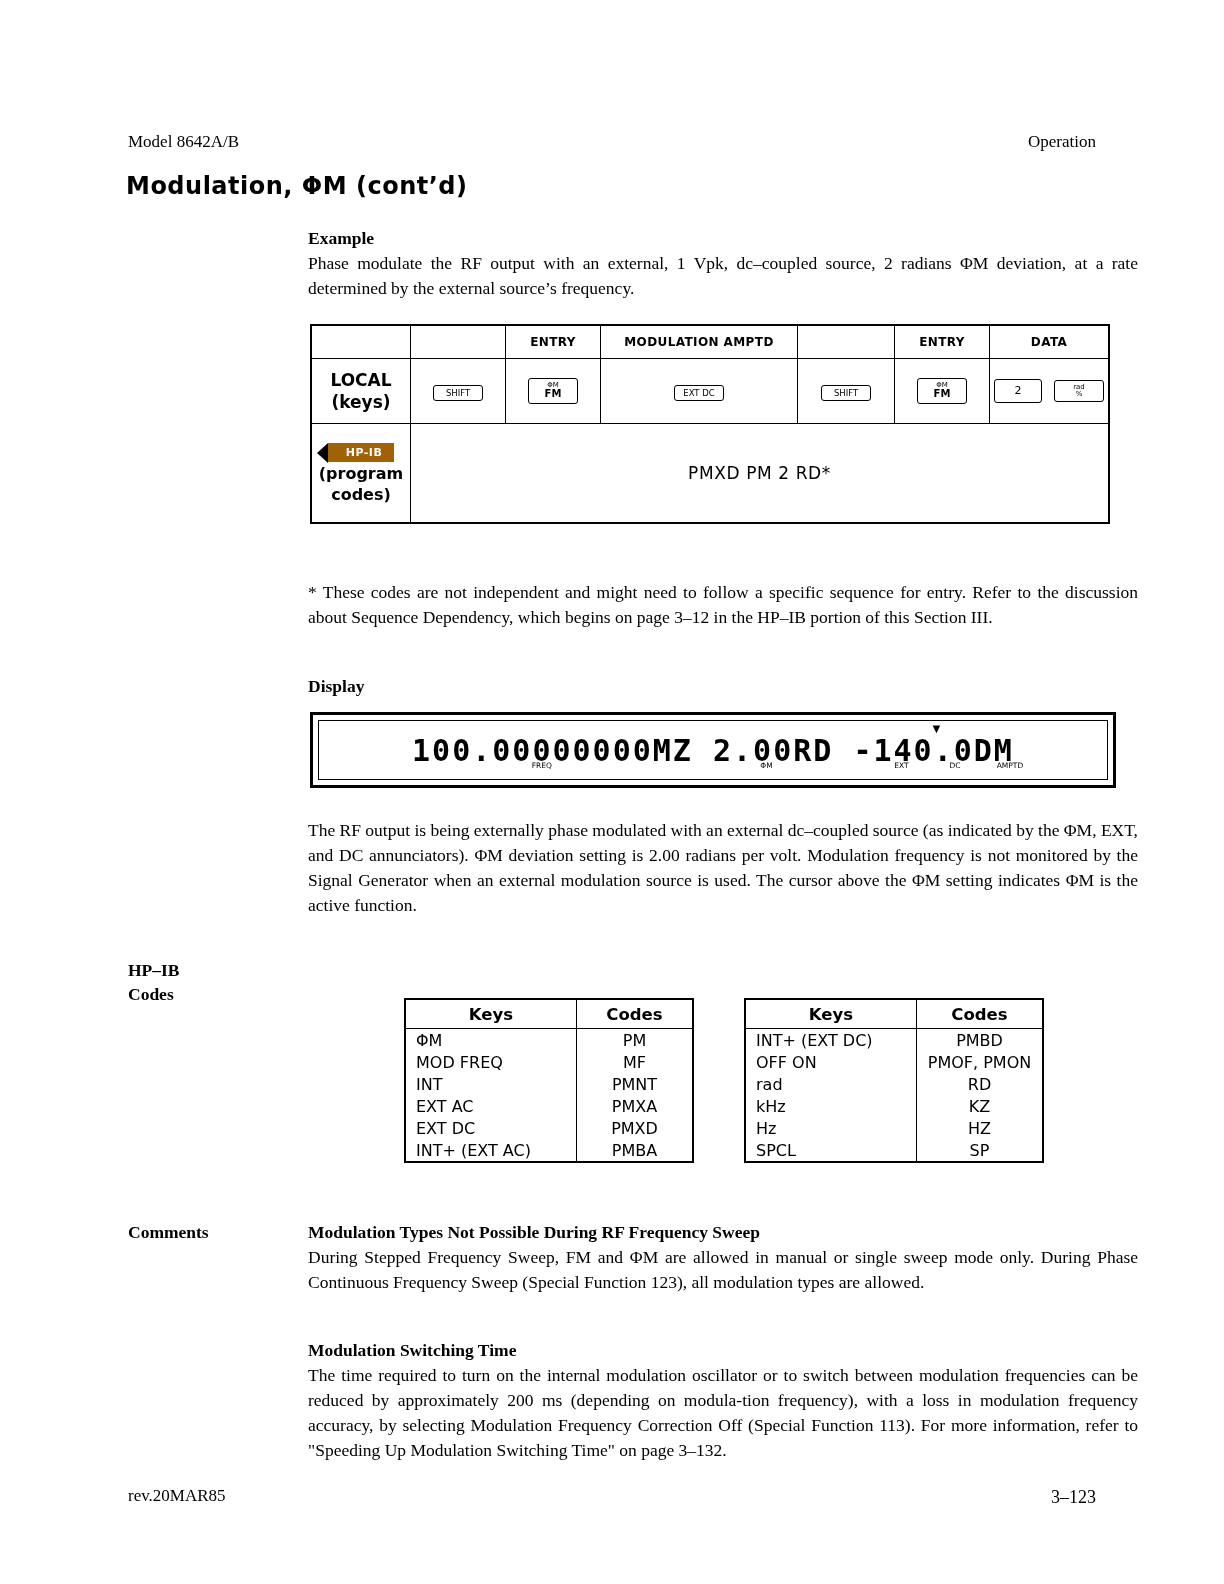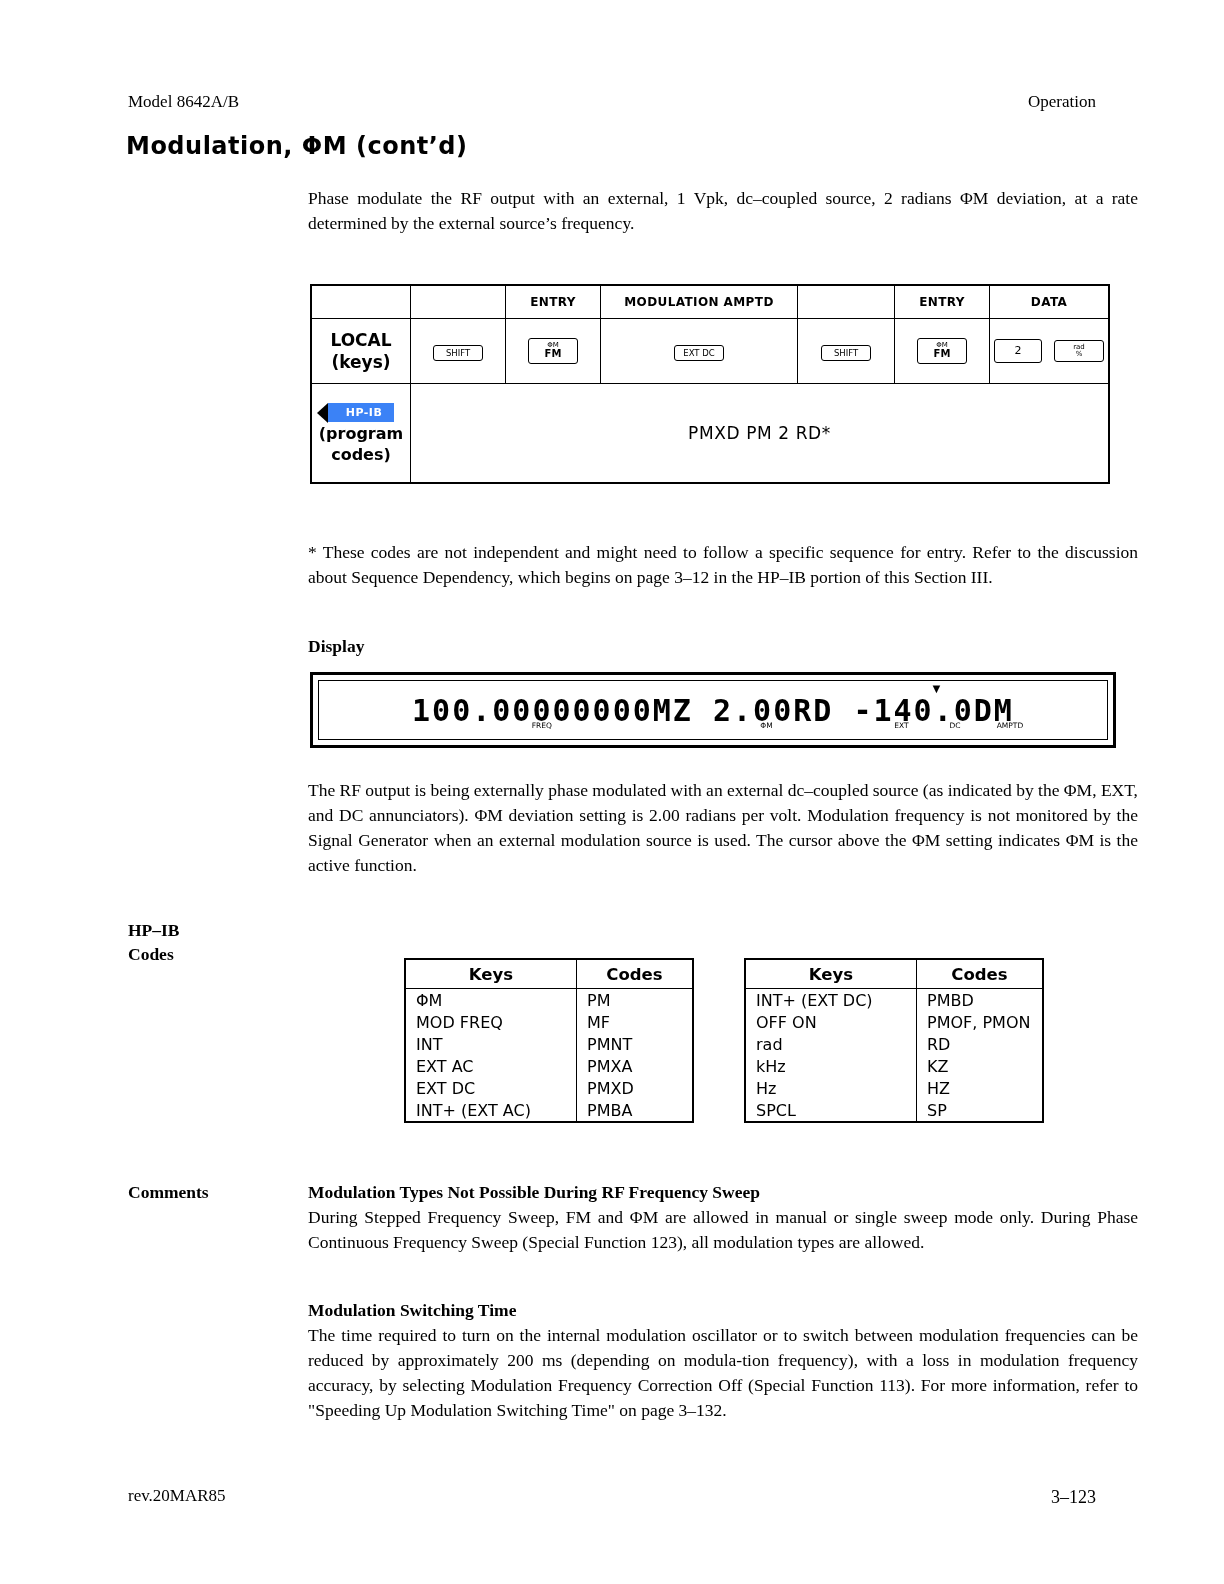--- a/index.html
+++ b/index.html
@@ -11,7 +11,7 @@
     position:relative;
     overflow:hidden;
   }
-  .page { position:absolute; inset:0; }
+  .page { position:absolute; inset:0;margin-top:40px; }
 
   
   .hdr { position:absolute; top:92px; left:128px; right:128px; height:22px; }

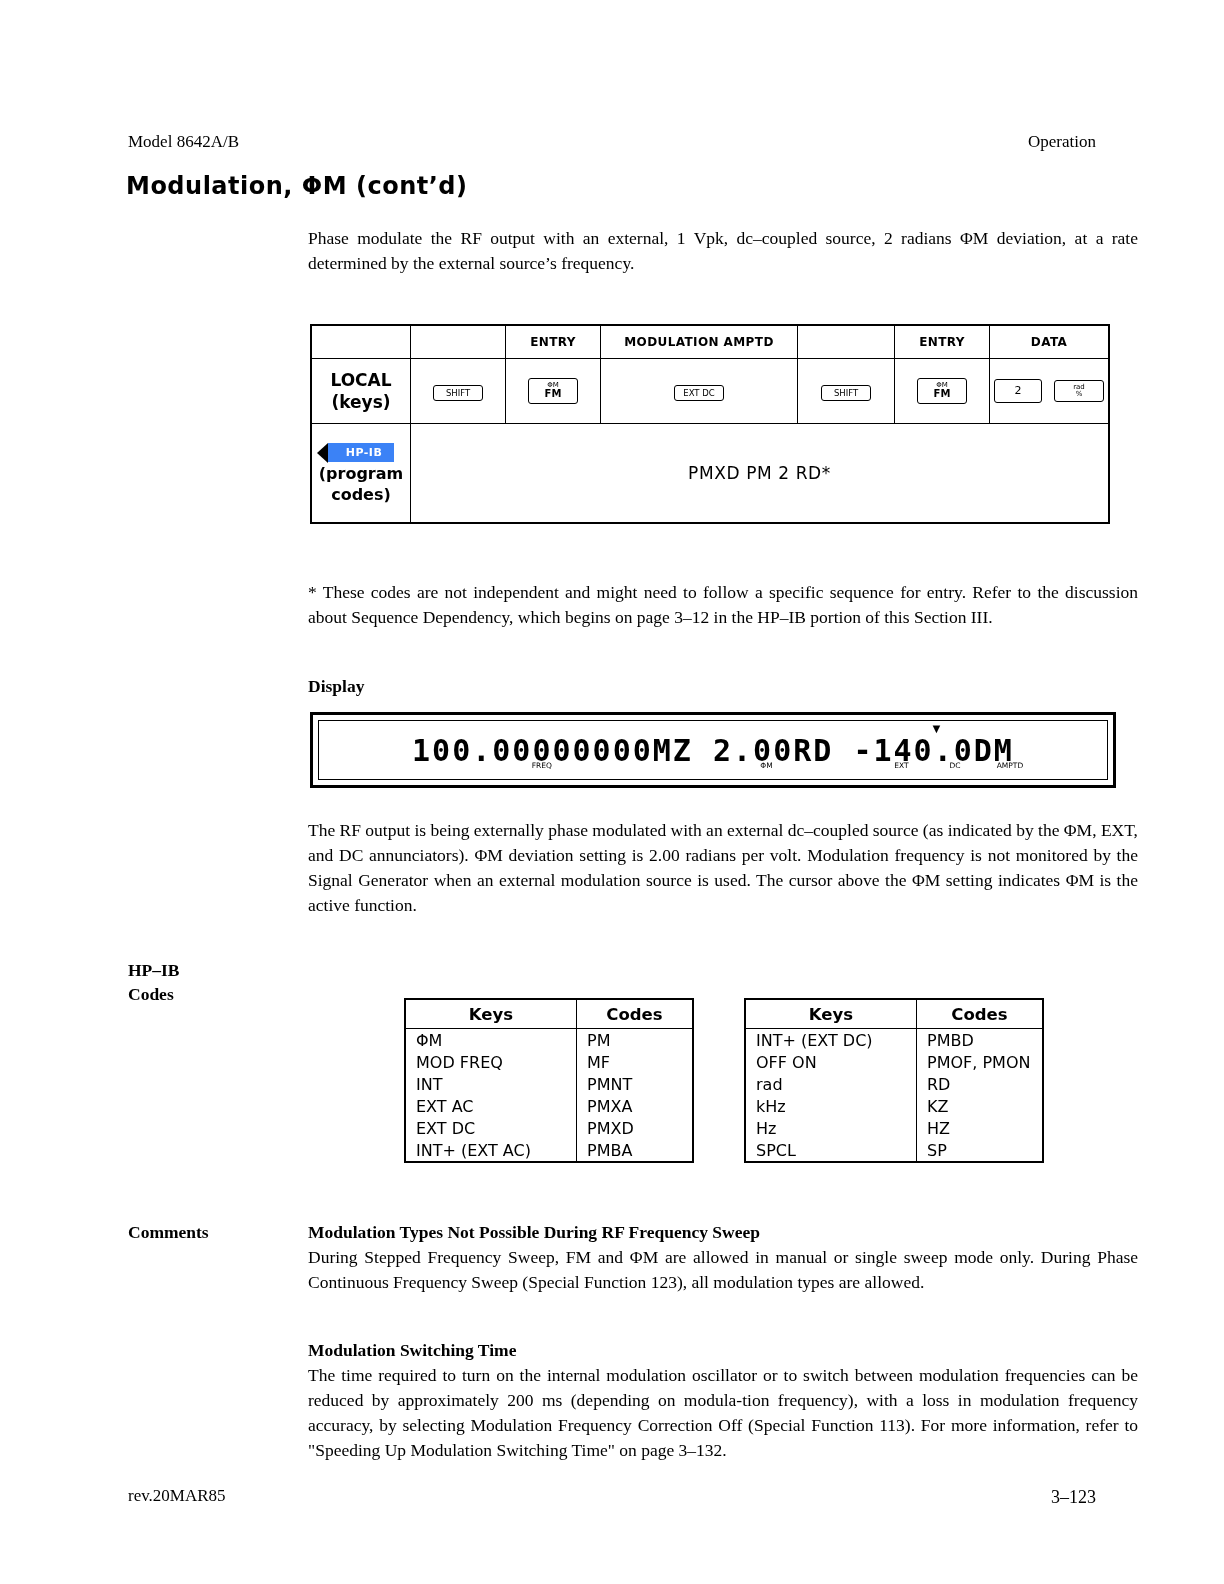--- a/index.html
+++ b/index.html
@@ -112,6 +112,7 @@
   <div class="title">Modulation, ΦM (cont’d)</div>
 
   <div class="blk" style="left:308px; top:186px; width:830px;">
+    <div class="sub">Example</div>
     <div>Phase modulate the RF output with an external, 1 Vpk, dc–coupled source, 2 radians ΦM deviation, at a rate determined by the external source’s frequency.</div>
   </div>
 

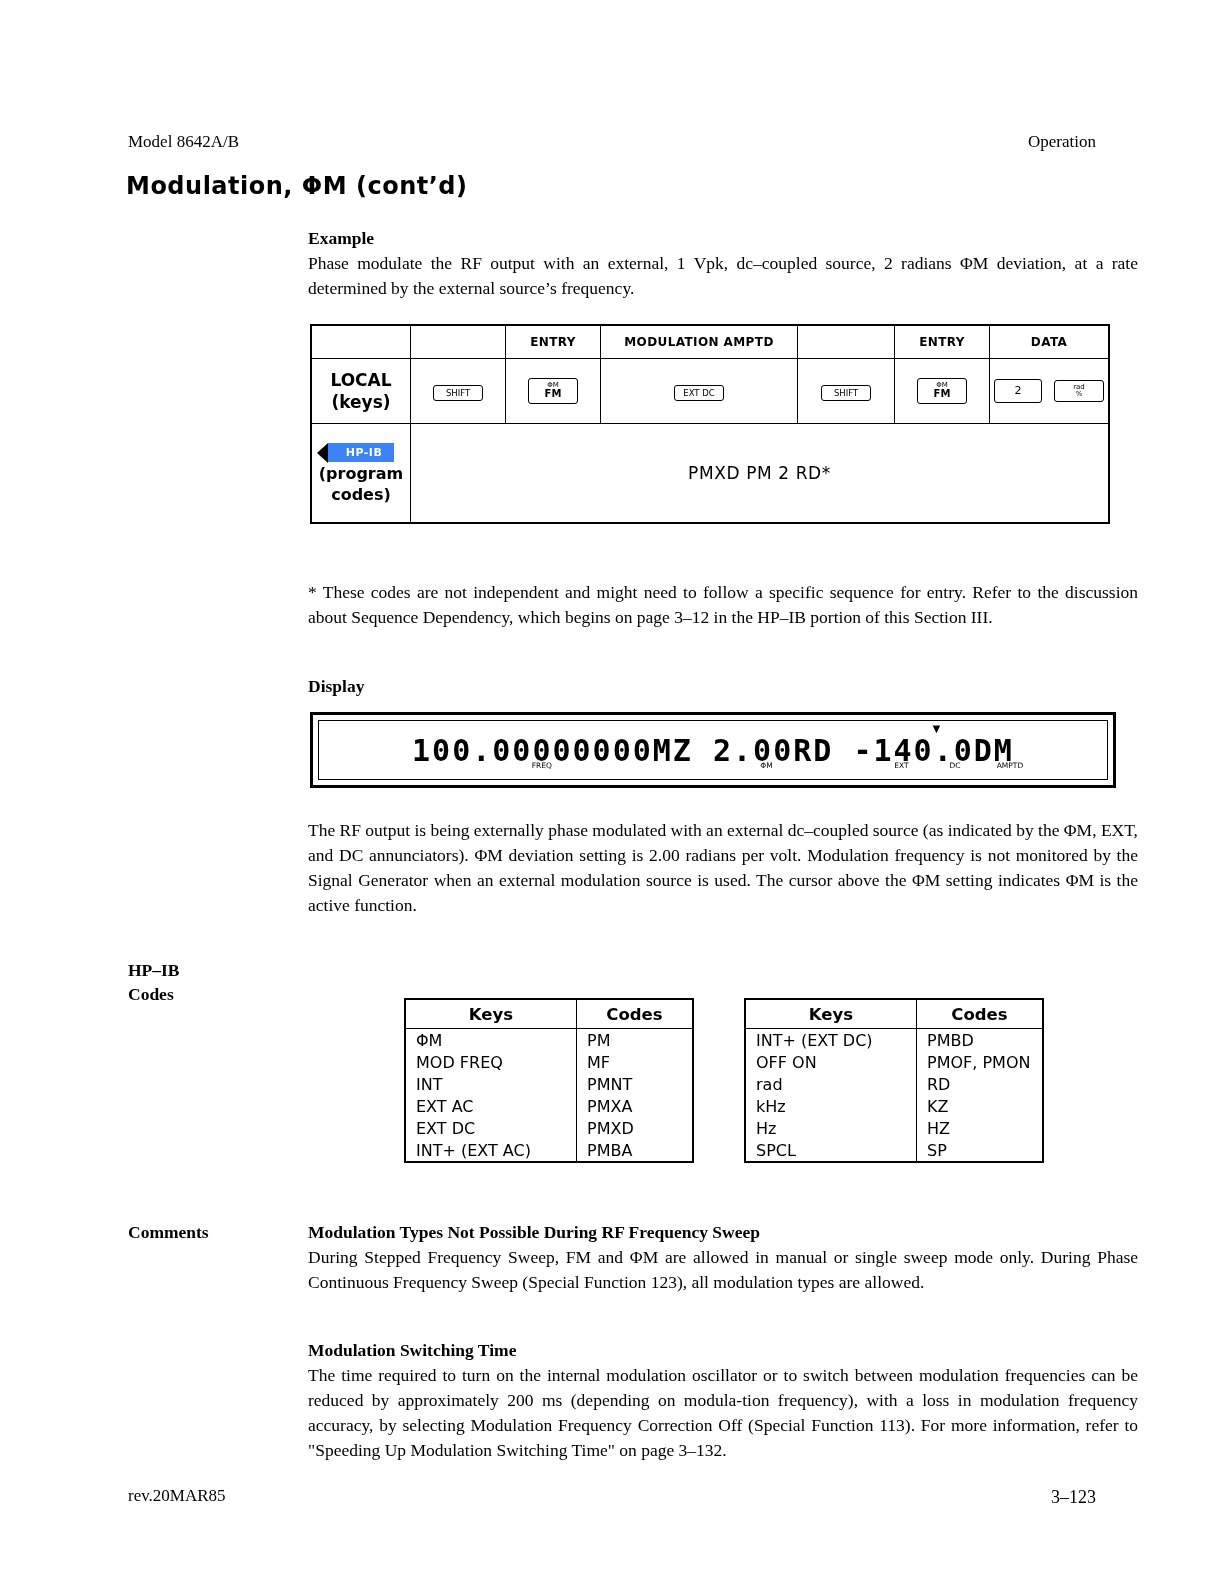--- a/index.html
+++ b/index.html
@@ -54,7 +54,7 @@
   .hpib-cell { height:96px; }
   .arrow-wrap { display:flex; flex-direction:column; align-items:center; justify-content:center; gap:2px; }
   .arrow {
-    position:relative; display:inline-block; background:#3b82f6; color:#fff;
+    position:relative; display:inline-block; background:#a16207; color:#fff;
     font-family:"DejaVu Sans", sans-serif; font-weight:bold; font-size:11px;
     padding:3px 12px 3px 18px; letter-spacing:0.5px;
   }

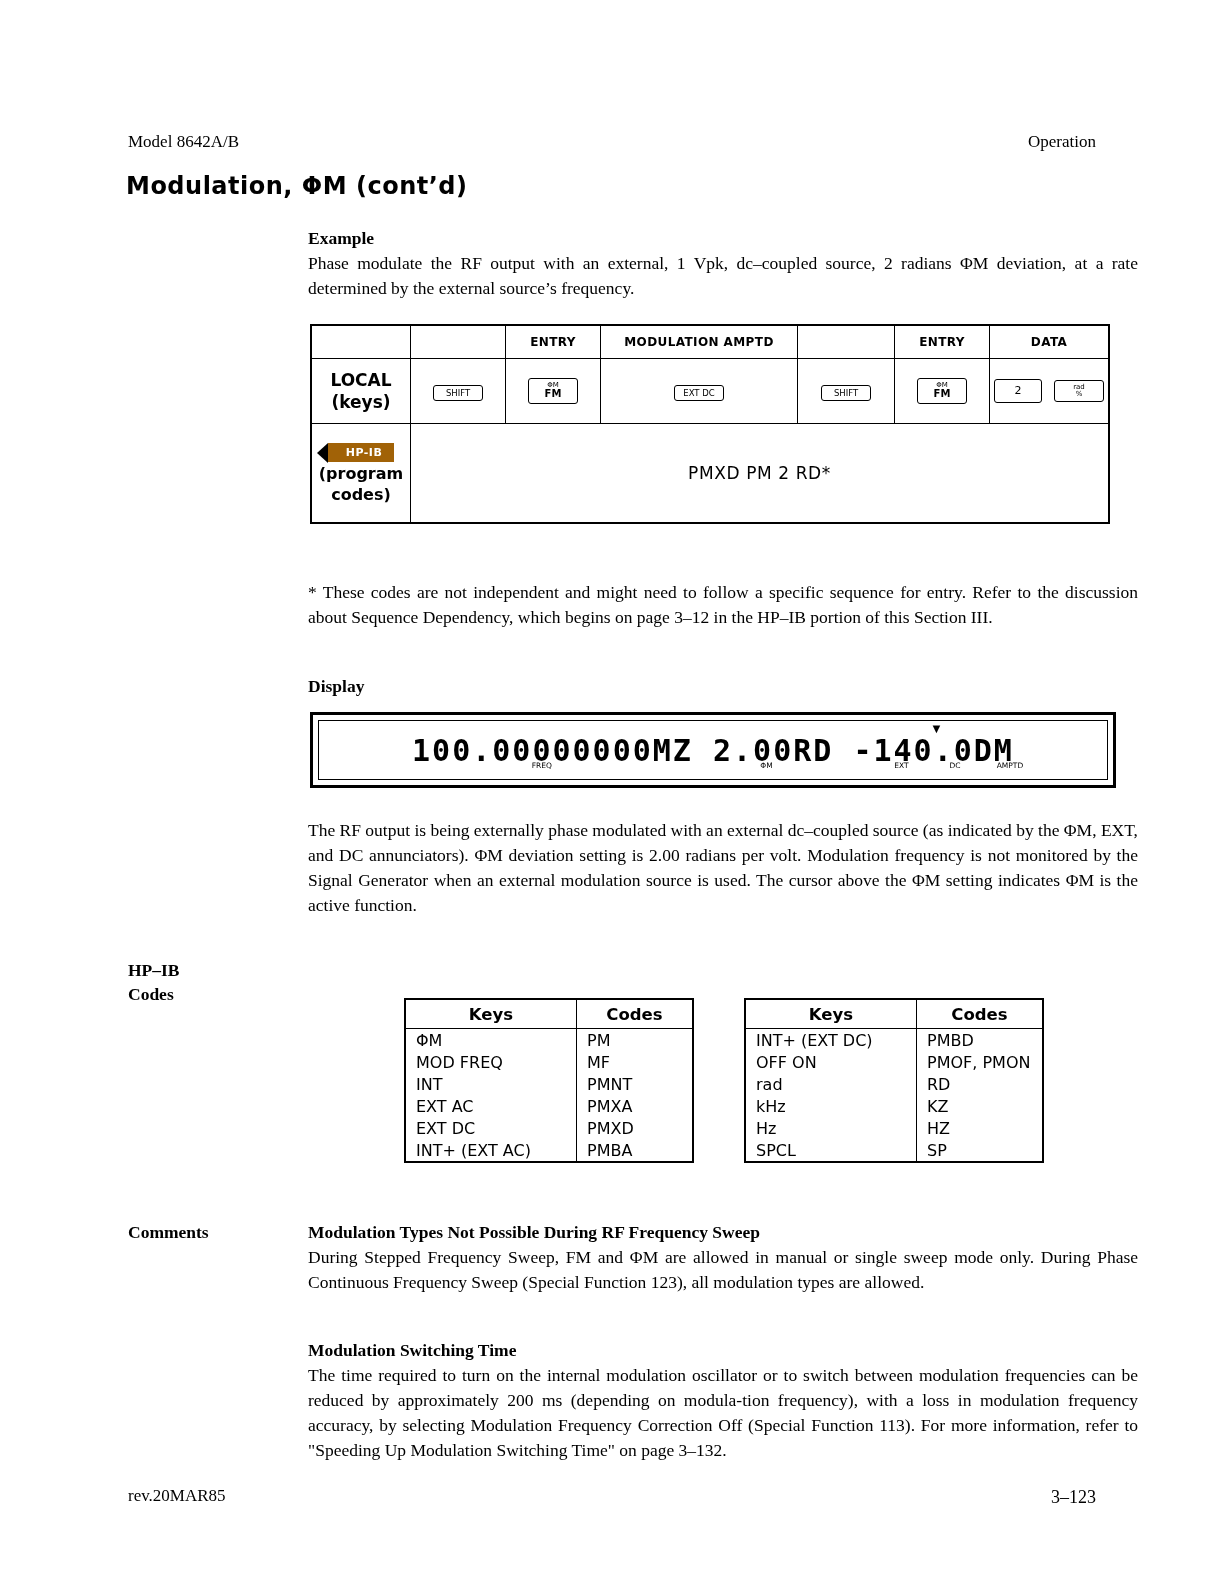--- a/index.html
+++ b/index.html
@@ -93,7 +93,7 @@
     border:1.5px solid #000; font-weight:bold; font-size:16.5px; height:28px; padding:0 10px;
   }
   .codetable td { border-left:1.5px solid #000; border-right:1.5px solid #000; height:22px; padding:0 10px; }
-  .codetable td.c { text-align:left; }
+  .codetable td.c { text-align:center; }
   .codetable tr:last-child td { border-bottom:1.5px solid #000; }
 
   .footer-left { position:absolute; left:128px; bottom:78px; font-size:17px; }

